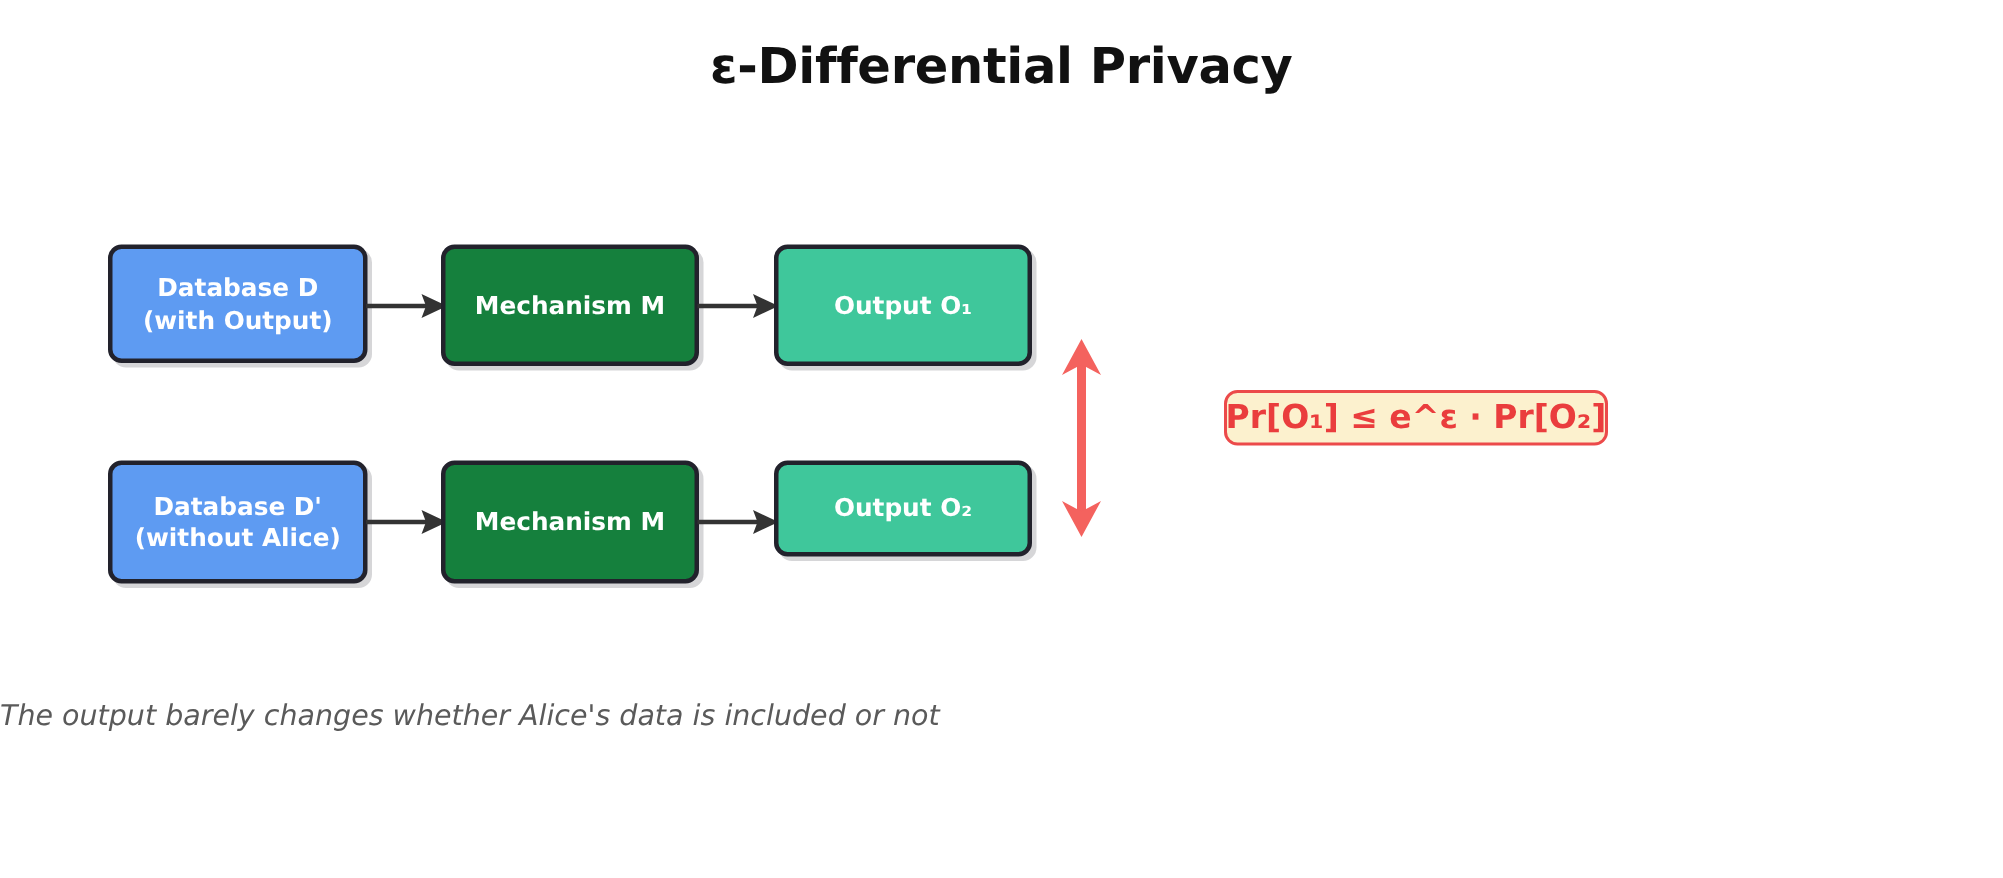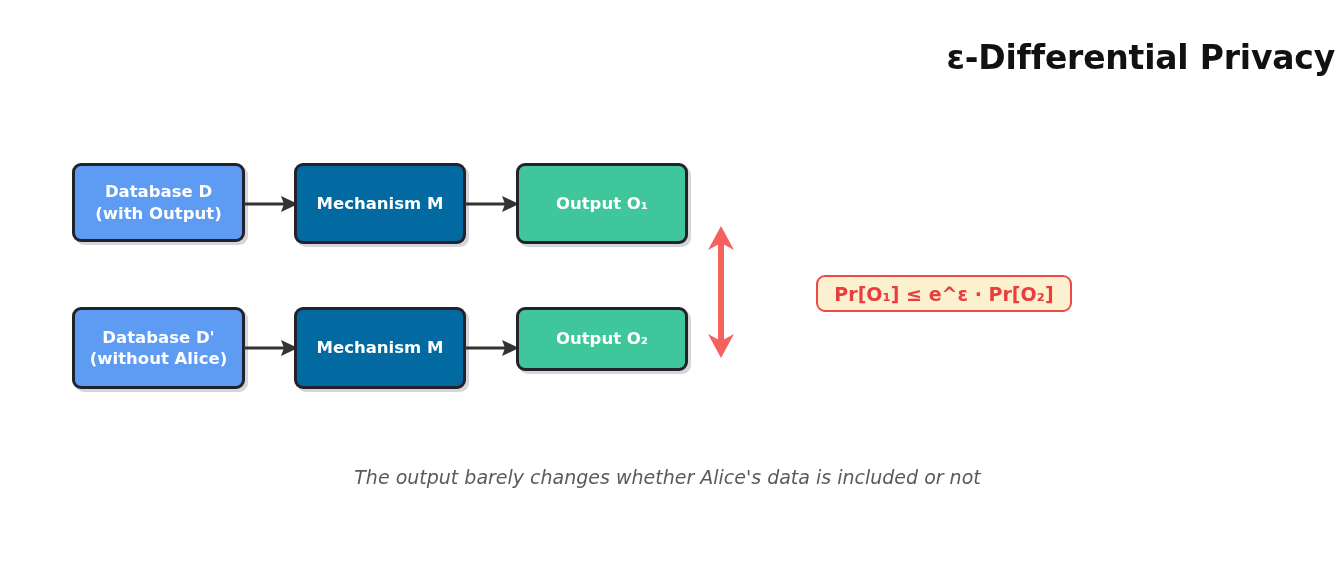--- a/index.html
+++ b/index.html
@@ -23,9 +23,9 @@
   #title {
     position: absolute;
     left: 0;
-    top: 38px;
+    top: 24px;
     width: 1335px;
-    text-align: right;
+    text-align: center;
     font-size: 33px;
     font-weight: bold;
     color: #111111;

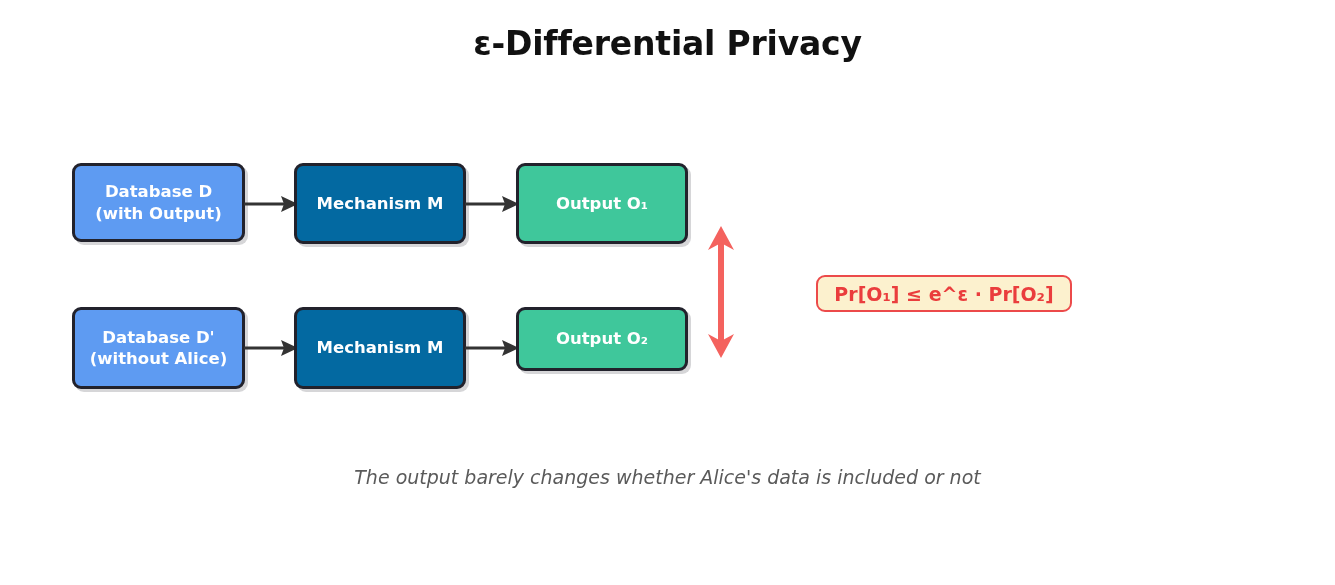--- a/index.html
+++ b/index.html
@@ -50,7 +50,7 @@
   }
   .flow-box .lbl { display: block; }
   .box-db   { background: #5e9bf2; }
-  .box-mech { background: #0369a1; }
+  .box-mech { background: #15803d; }
   .box-out  { background: #3fc79b; }
 
   

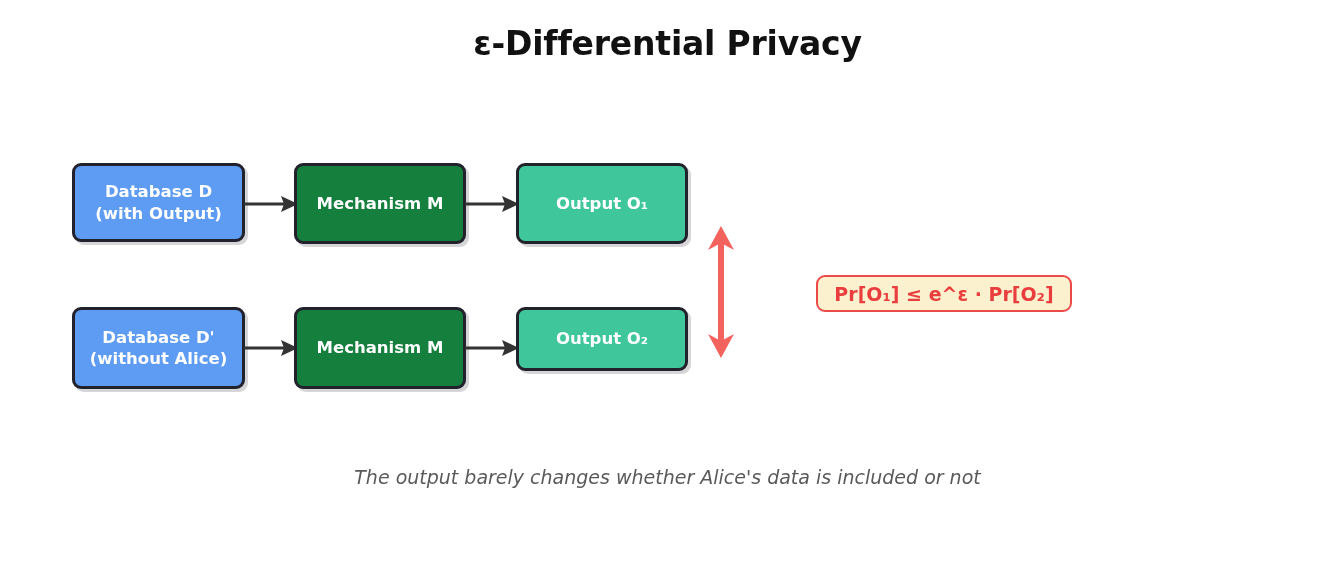--- a/index.html
+++ b/index.html
@@ -85,7 +85,7 @@
   #formula-box {
     position: absolute;
     left: 816px;
-    top: 275px;
+    top: 260px;
     width: 256px;
     height: 37px;
     box-sizing: border-box;
@@ -97,7 +97,7 @@
     justify-content: center;
     color: #ea3d3d;
     font-weight: bold;
-    font-size: 19px;
+    font-size: 22px;
     white-space: nowrap;
   }
 

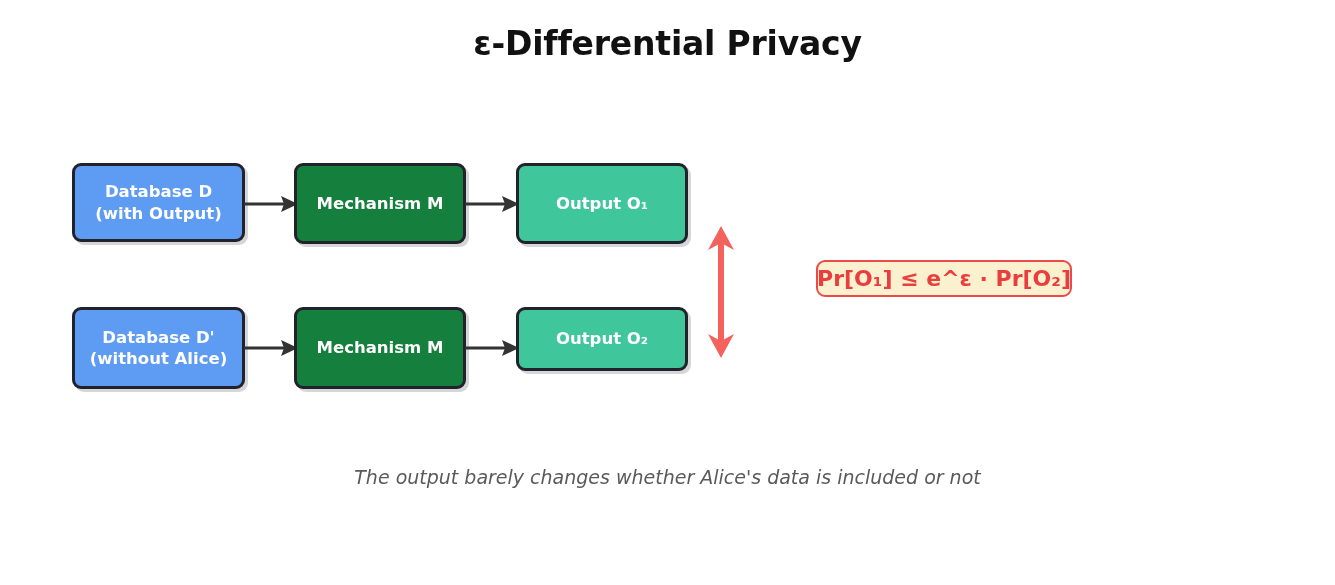--- a/index.html
+++ b/index.html
@@ -107,7 +107,7 @@
     left: 0;
     top: 466px;
     width: 1335px;
-    text-align: center;
+    text-align: left;
     font-size: 19px;
     font-style: italic;
     color: #5a5a5a;

